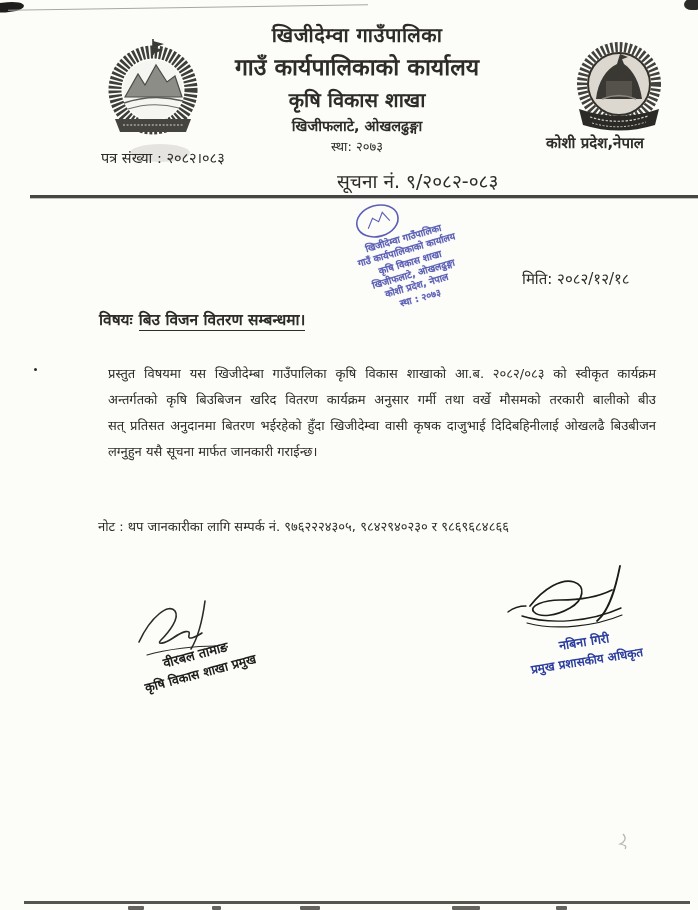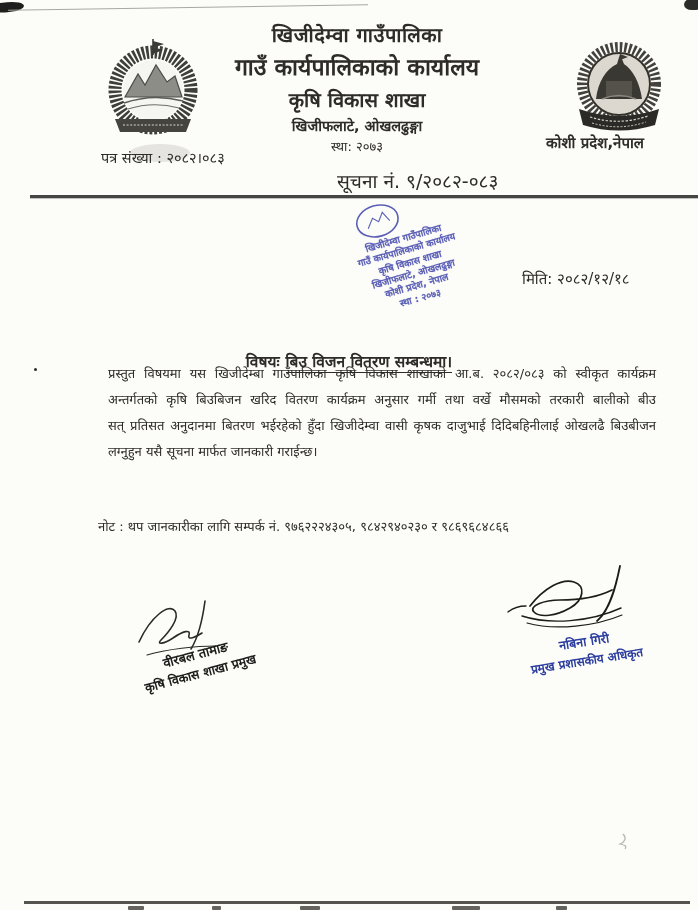--- a/index.html
+++ b/index.html
@@ -32,8 +32,8 @@
          text-shadow:0 0 1px rgba(74,79,174,.35); white-space:nowrap;}
   
   .date-line{left:522px; top:268px; font-size:15px;}
-  .subject-row{left:99px; top:308px; width:500px; text-align:center;
-         font-size:15.5px; font-weight:bold;margin-top:42px;}
+  .subject-row{left:99px; top:308px; width:500px; 
+         font-size:15.5px; font-weight:bold;}
   .subject-underline{border-bottom:1.6px solid #2e2c29; padding-bottom:1px; margin-left:6px;}
   .body-block{left:108px; top:361px; width:548px; font-size:13px; line-height:26px;}
   .body-line{text-align:justify; text-align-last:justify;}

